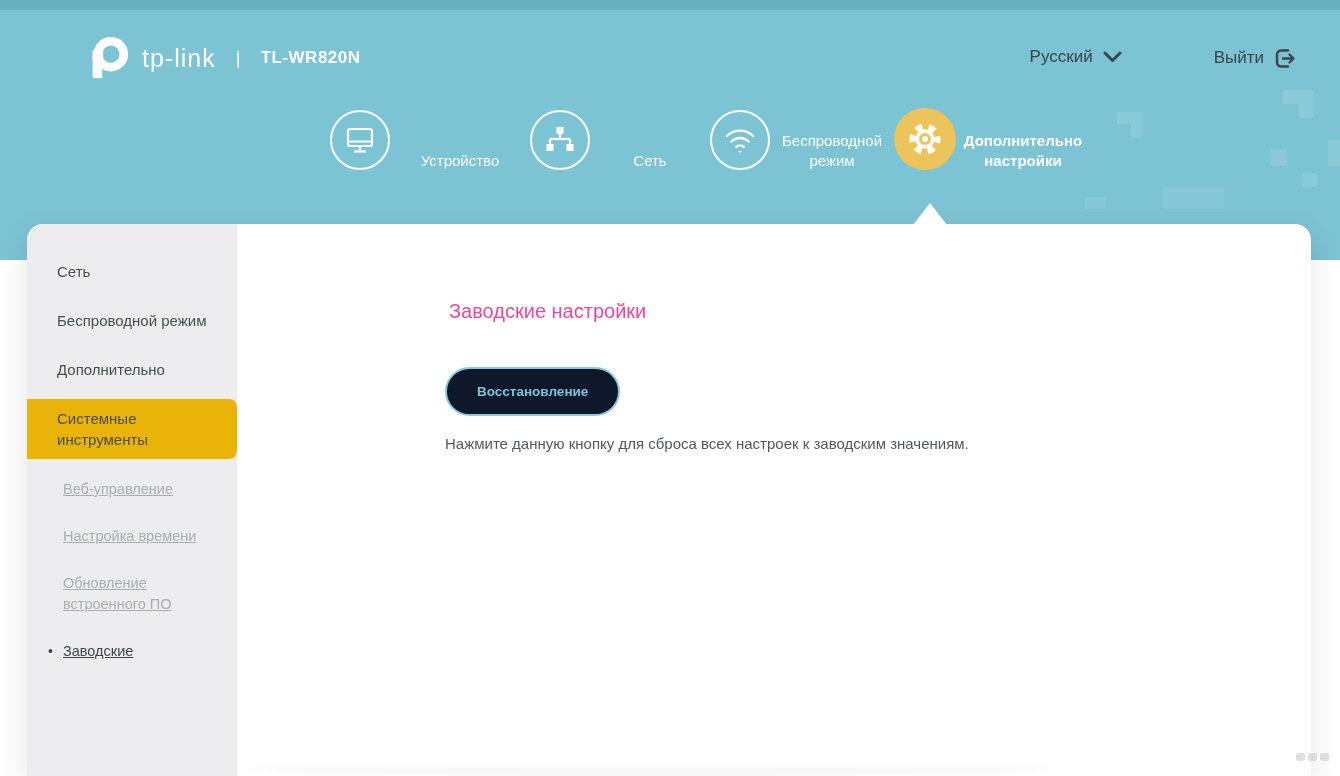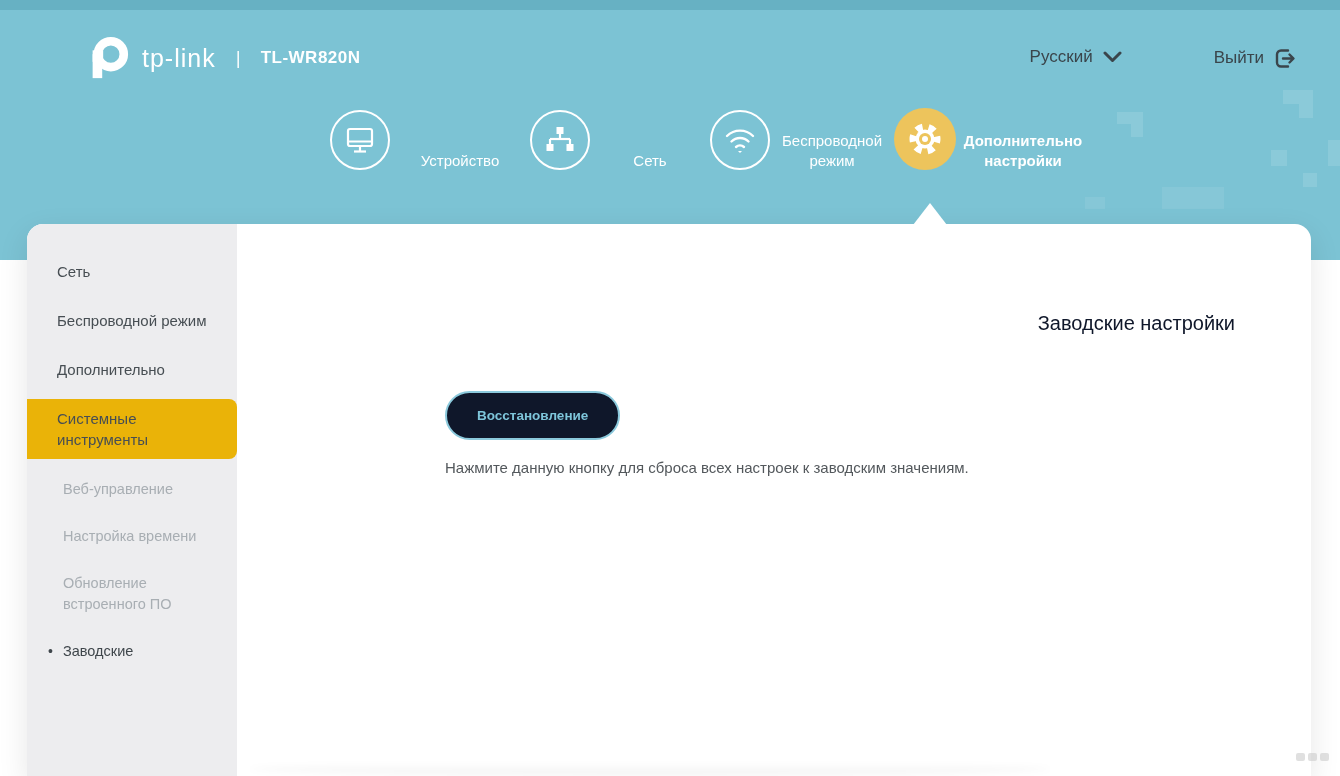--- a/index.html
+++ b/index.html
@@ -70,7 +70,7 @@
     position:absolute;left:21px;top:8px;color:#3f464b;font-size:14px;
   }
   .content{flex:1;padding:72px 60px 0 208px;box-sizing:border-box;}
-  .page-title{font-size:20px;color:#0f172a;font-weight:400;margin:16px;text-align:right;}
+  .page-title{font-size:20px;color:#ec4899;font-weight:400;margin:4px;}
   .restore-btn{
     margin-top:40px;display:inline-block;background:#0f172a;
     border:2px solid #8bc9dc;border-radius:26px;padding:15px 30px;

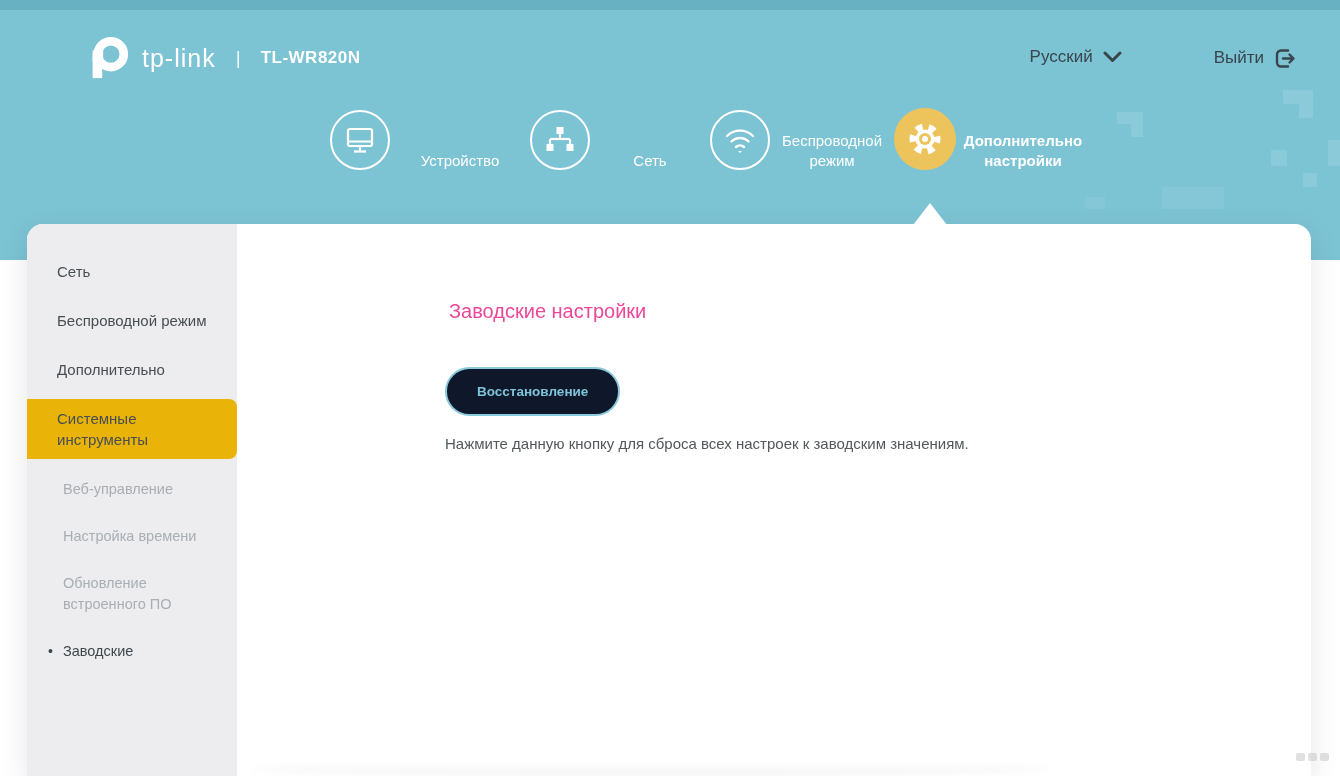--- a/index.html
+++ b/index.html
@@ -63,7 +63,7 @@
   .side-sub{margin-top:12px;}
   .sub-item{
     position:relative;padding:8px 6px 8px 36px;margin-bottom:10px;
-    font-size:14.5px;line-height:21px;color:#a8aeb3;cursor:pointer;
+    font-size:14.5px;line-height:21px;color:#a8aeb3;cursor:pointer;text-decoration:underline;
   }
   .sub-item.active{color:#3f464b;}
   .sub-item .bullet{

